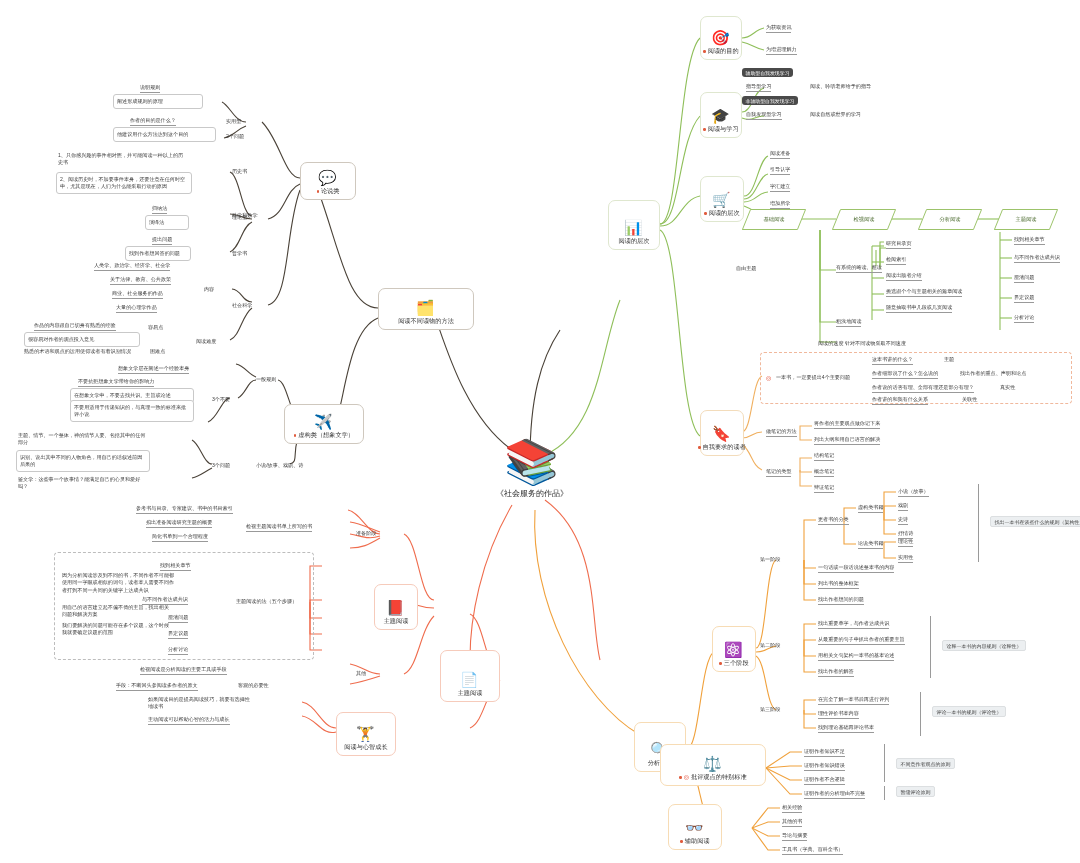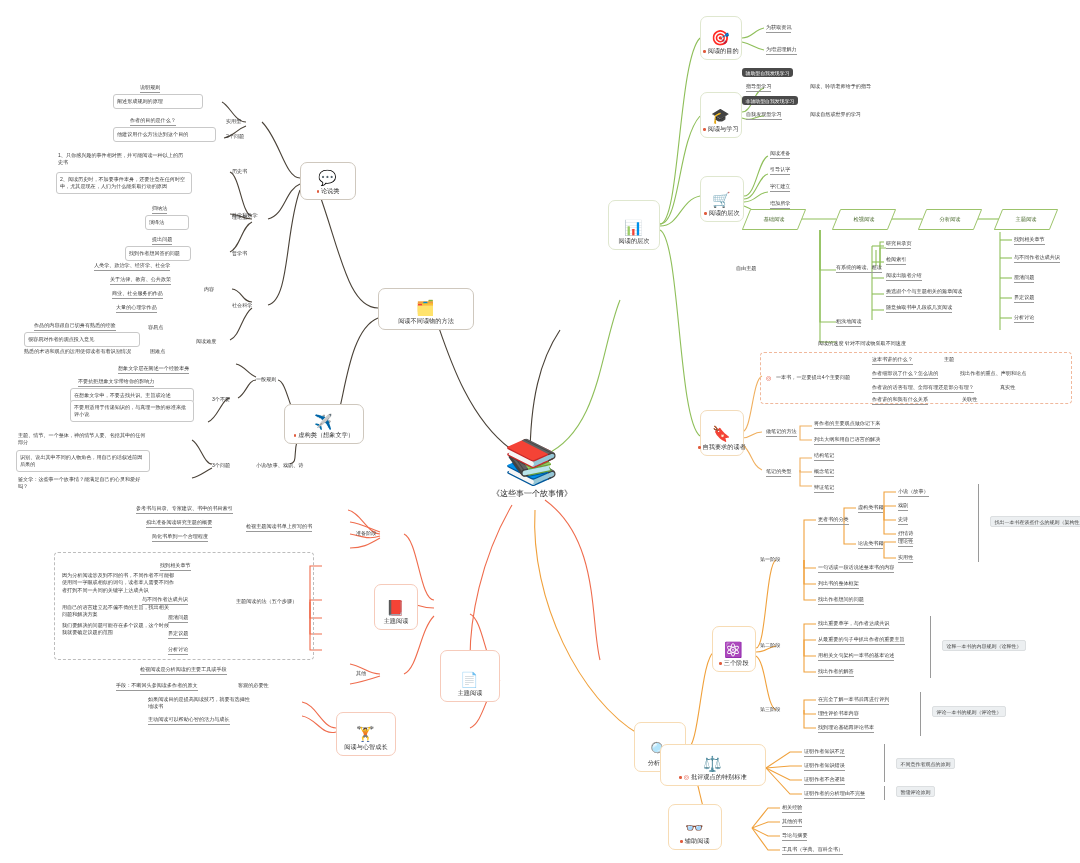--- a/index.html
+++ b/index.html
@@ -199,7 +199,7 @@
 
 <div class="center-node" style="left:487px;top:440px;width:90px;">
   <div class="cico">📚</div>
-  <div class="ctxt">《这些事一个故事情》</div>
+  <div class="ctxt">《社会服务的作品》</div>
 </div>
 
 <div class="cardnode" style="left:378px;top:288px;width:96px;height:42px;border-color:#cfc8be;">

